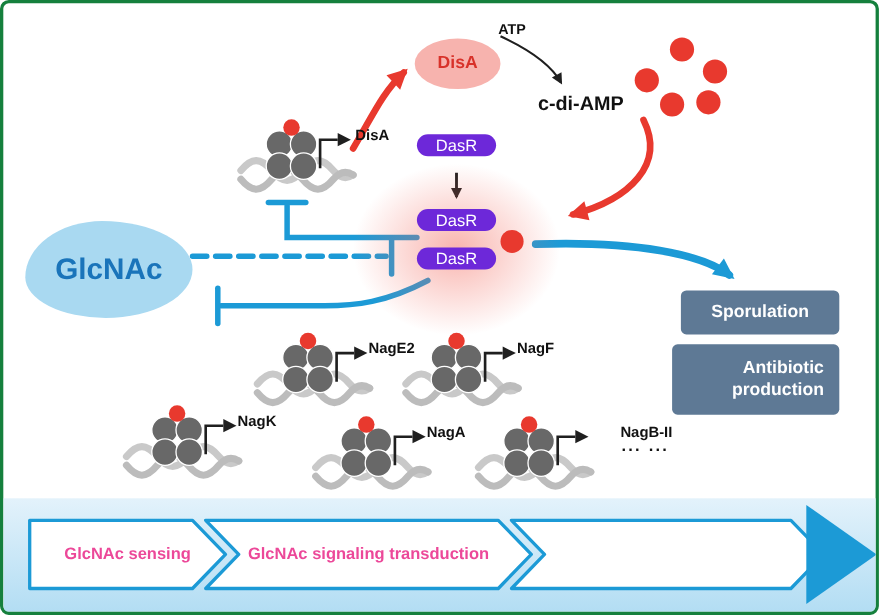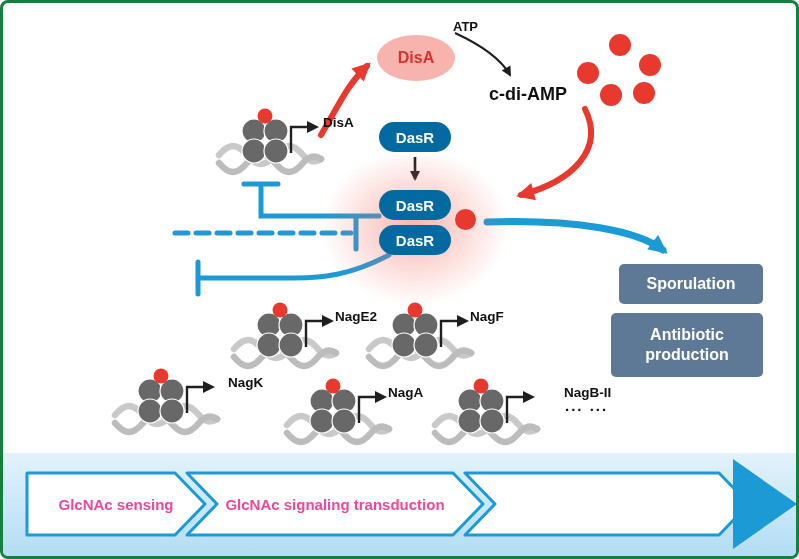--- a/index.html
+++ b/index.html
@@ -16,8 +16,8 @@
     display:flex;align-items:center;justify-content:center;
   }
   .dasr{
-    position:absolute;width:72px;height:30px;border-radius:15px;background:#0369a1;
-    color:#ffffff;font-weight:700;font-size:15px;
+    position:absolute;width:72px;height:20px;border-radius:15px;background:#6d28d9;
+    color:#ffffff;font-weight:400;font-size:15px;
     display:flex;align-items:center;justify-content:center;
   }
   .glow{

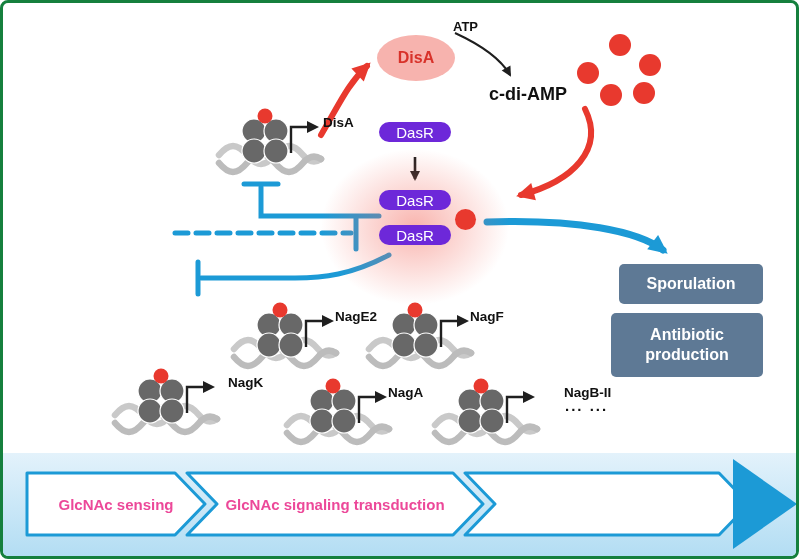--- a/index.html
+++ b/index.html
@@ -139,6 +139,9 @@
   </div>
   <div class="reddot"></div>
 
+  <div class="glcnac">
+    <span>GlcNAc</span>
+  </div>
 
   <span class="lbl gene-label" style="left:320px;top:112px;">DisA</span>
   <span class="lbl gene-label" style="left:332px;top:306px;">NagE2</span>

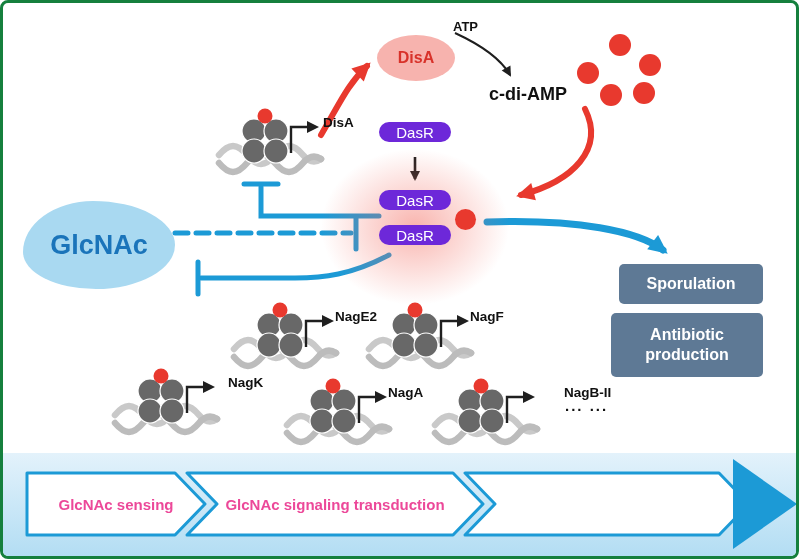--- a/index.html
+++ b/index.html
@@ -37,7 +37,7 @@
   .outcome{
     position:absolute;background:#5e7995;color:#ffffff;font-weight:700;font-size:16px;
     border-radius:5px;display:flex;align-items:center;justify-content:center;
-    text-align:center;line-height:1.25;
+    text-align:right;line-height:1.25;
   }
   .stage{
     position:absolute;top:501px;transform:translate(-50%,-50%);

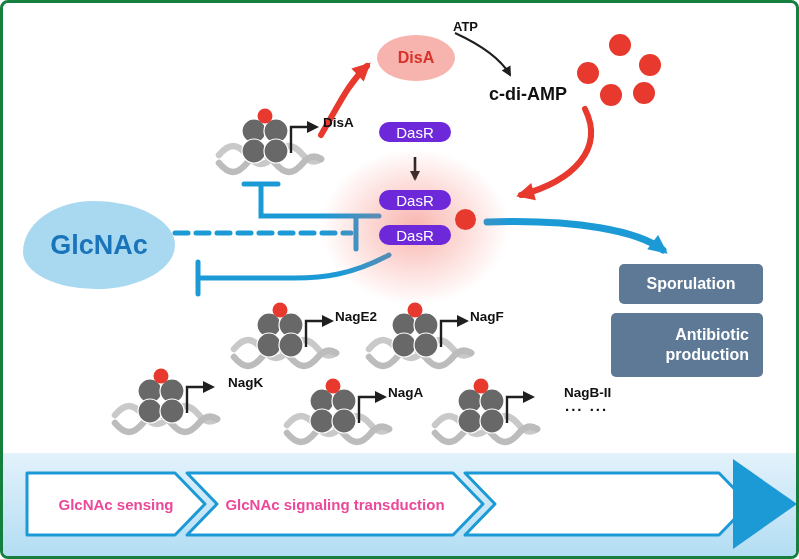--- a/index.html
+++ b/index.html
@@ -146,7 +146,7 @@
   <span class="lbl gene-label" style="left:320px;top:112px;">DisA</span>
   <span class="lbl gene-label" style="left:332px;top:306px;">NagE2</span>
   <span class="lbl gene-label" style="left:467px;top:306px;text-align:right;">NagF</span>
-  <span class="lbl gene-label" style="left:213px;top:372px;margin-left:12px;">NagK</span>
+  <span class="lbl gene-label" style="left:213px;top:372px;">NagK</span>
   <span class="lbl gene-label" style="left:385px;top:382px;">NagA</span>
   <span class="lbl gene-label" style="left:561px;top:382px;">NagB-II</span>
   <span class="lbl dots-more" style="left:562px;top:394px;">... ...</span>

